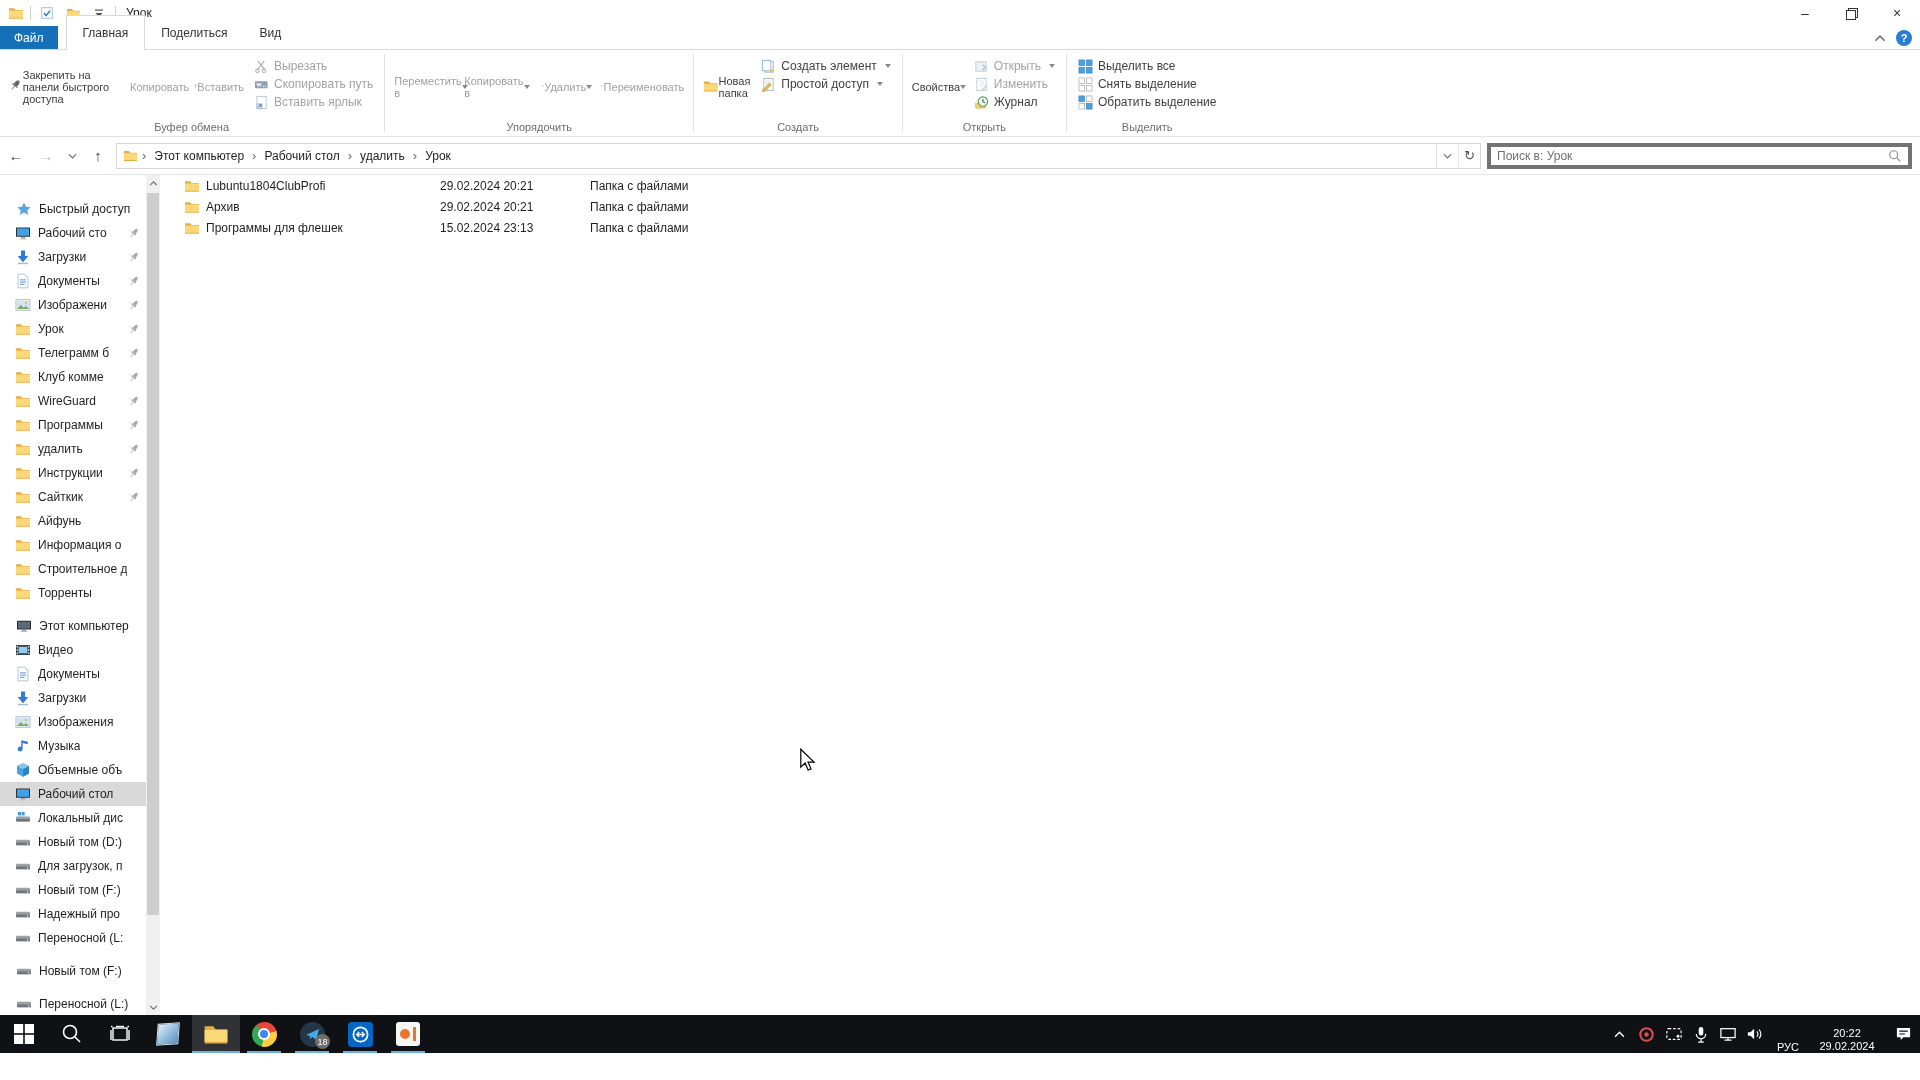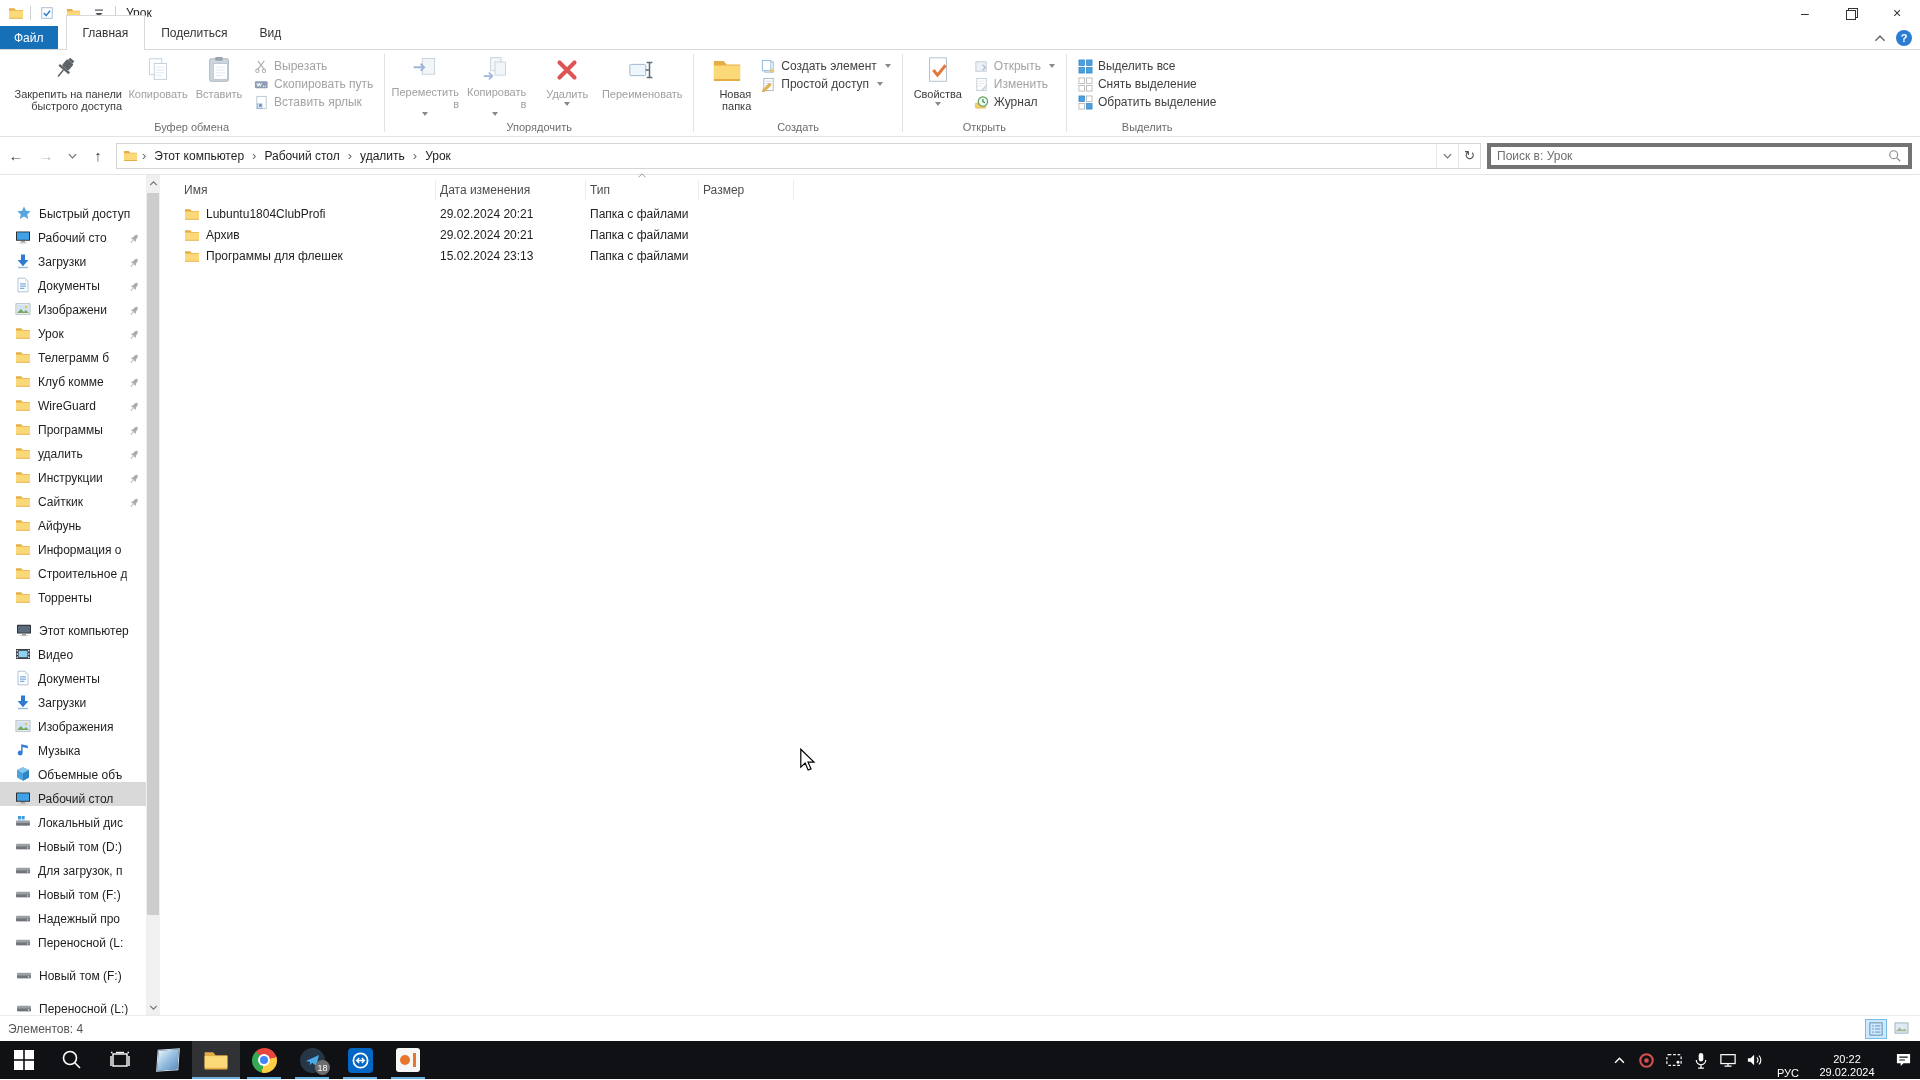--- a/index.html
+++ b/index.html
@@ -36,8 +36,8 @@
   .rg-body{display:flex;align-items:flex-start;height:66px}
   .rg-label{text-align:center;color:#6d6d6d;font-size:11px;padding:3px 0 2px 0}
   .rsep{width:1px;background:#e2e2e2;margin:4px 1px}
-  .bigbtn{display:flex;flex-direction:column;align-items:center;justify-content:flex-start;
-    padding:3px 4px 0 4px;height:64px;text-align:right}
+  .bigbtn{display:flex;flex-direction:row;align-items:center;justify-content:flex-start;
+    padding:3px 4px 0 4px;height:64px;text-align:left}
   .bigbtn .blabel{font-size:11px;line-height:12px;margin-top:3px;color:#3b3b3b}
   .bigbtn.dis .blabel{color:#a0a0a0}
   .rcol{display:flex;flex-direction:column;padding:4px 6px 0 6px}

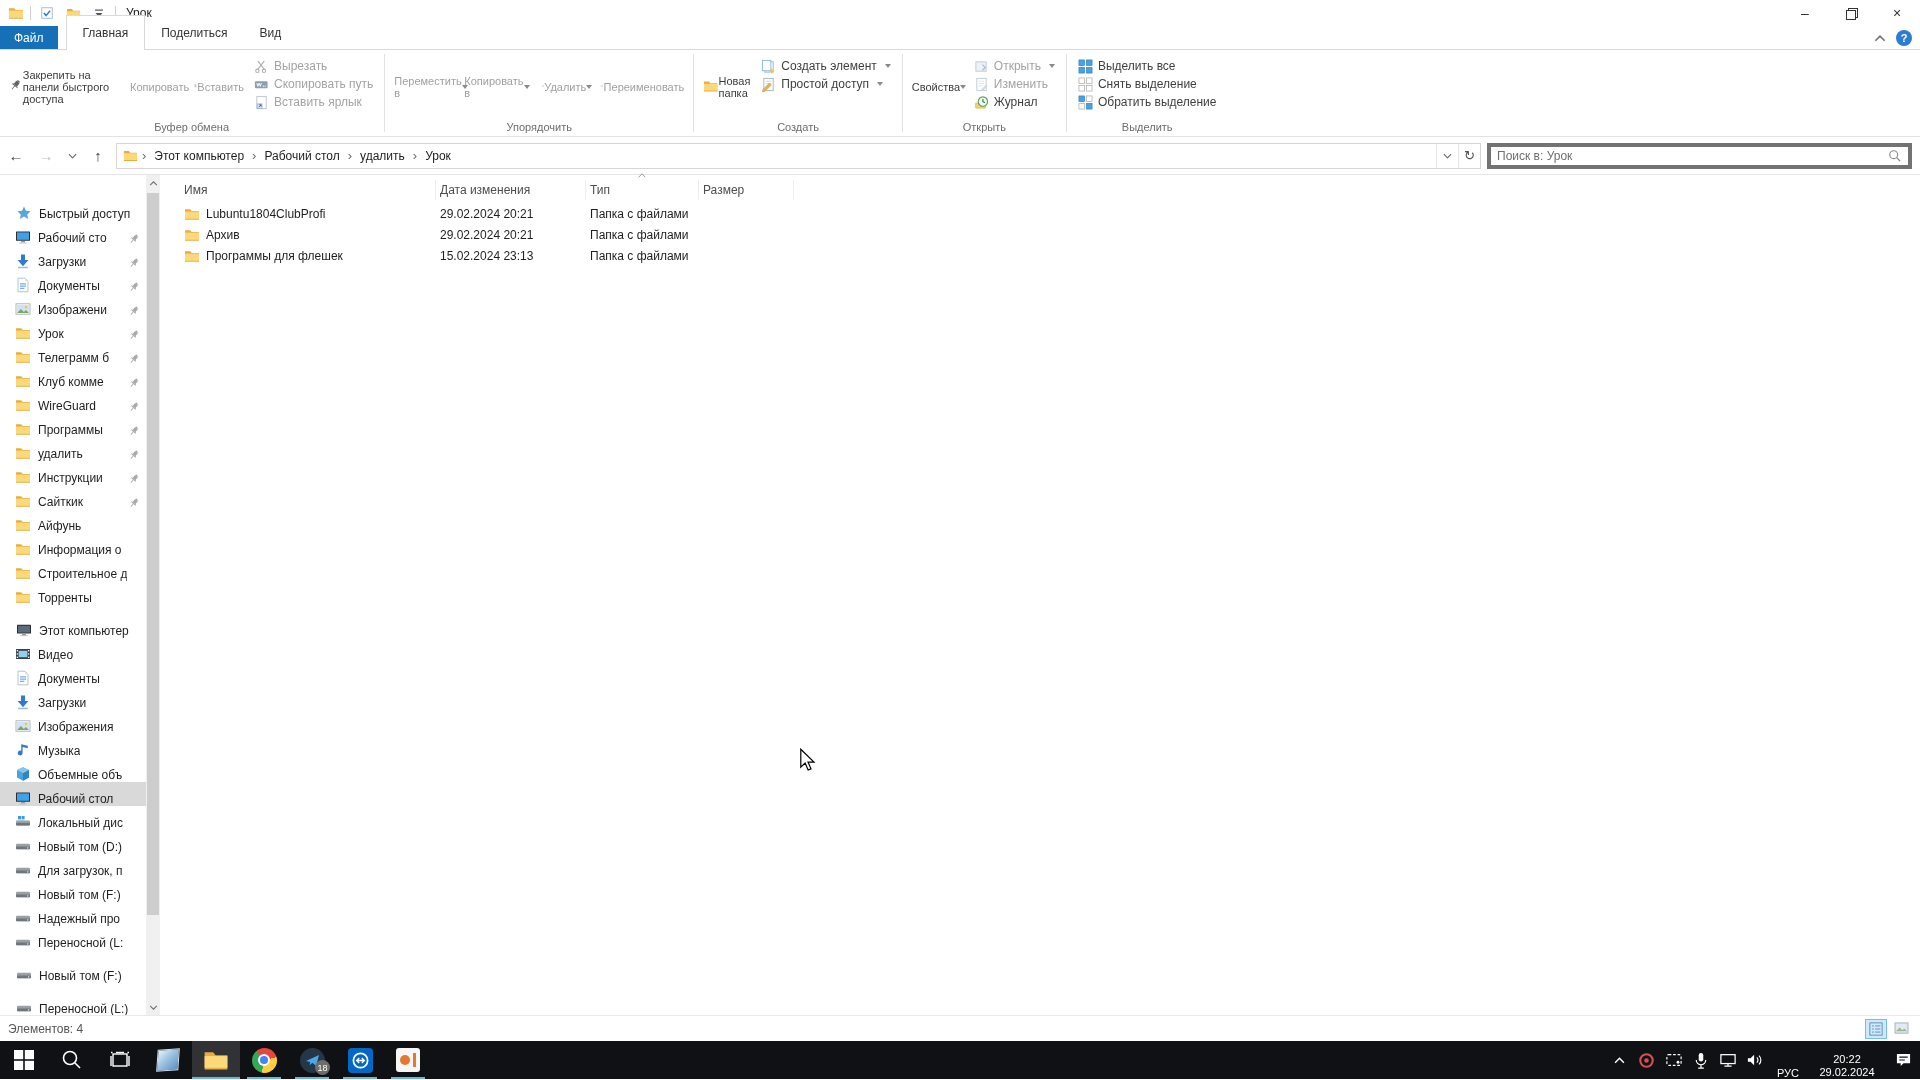--- a/index.html
+++ b/index.html
@@ -812,25 +812,6 @@
     </div>
 
     <div class="main">
-      <div class="fhead">
-        <div class="fh name">
-            <span>Имя</span>
-          </div>
-        <div class="fh date">
-            <span>Дата изменения</span>
-          </div>
-        <div class="fh type">
-          <span class="sortmark">
-            <svg width="10" height="5" viewBox="0 0 10 6">
-                <path d="M1 5l4-4 4 4" fill="none" stroke="#9a9a9a" stroke-width="1.2"></path>
-              </svg>
-          </span>
-          <span>Тип</span>
-        </div>
-        <div class="fh size">
-            <span>Размер</span>
-          </div>
-      </div>
       <div id="file-rows">
           <div class="frow">
     <div class="fc c-namewrap">

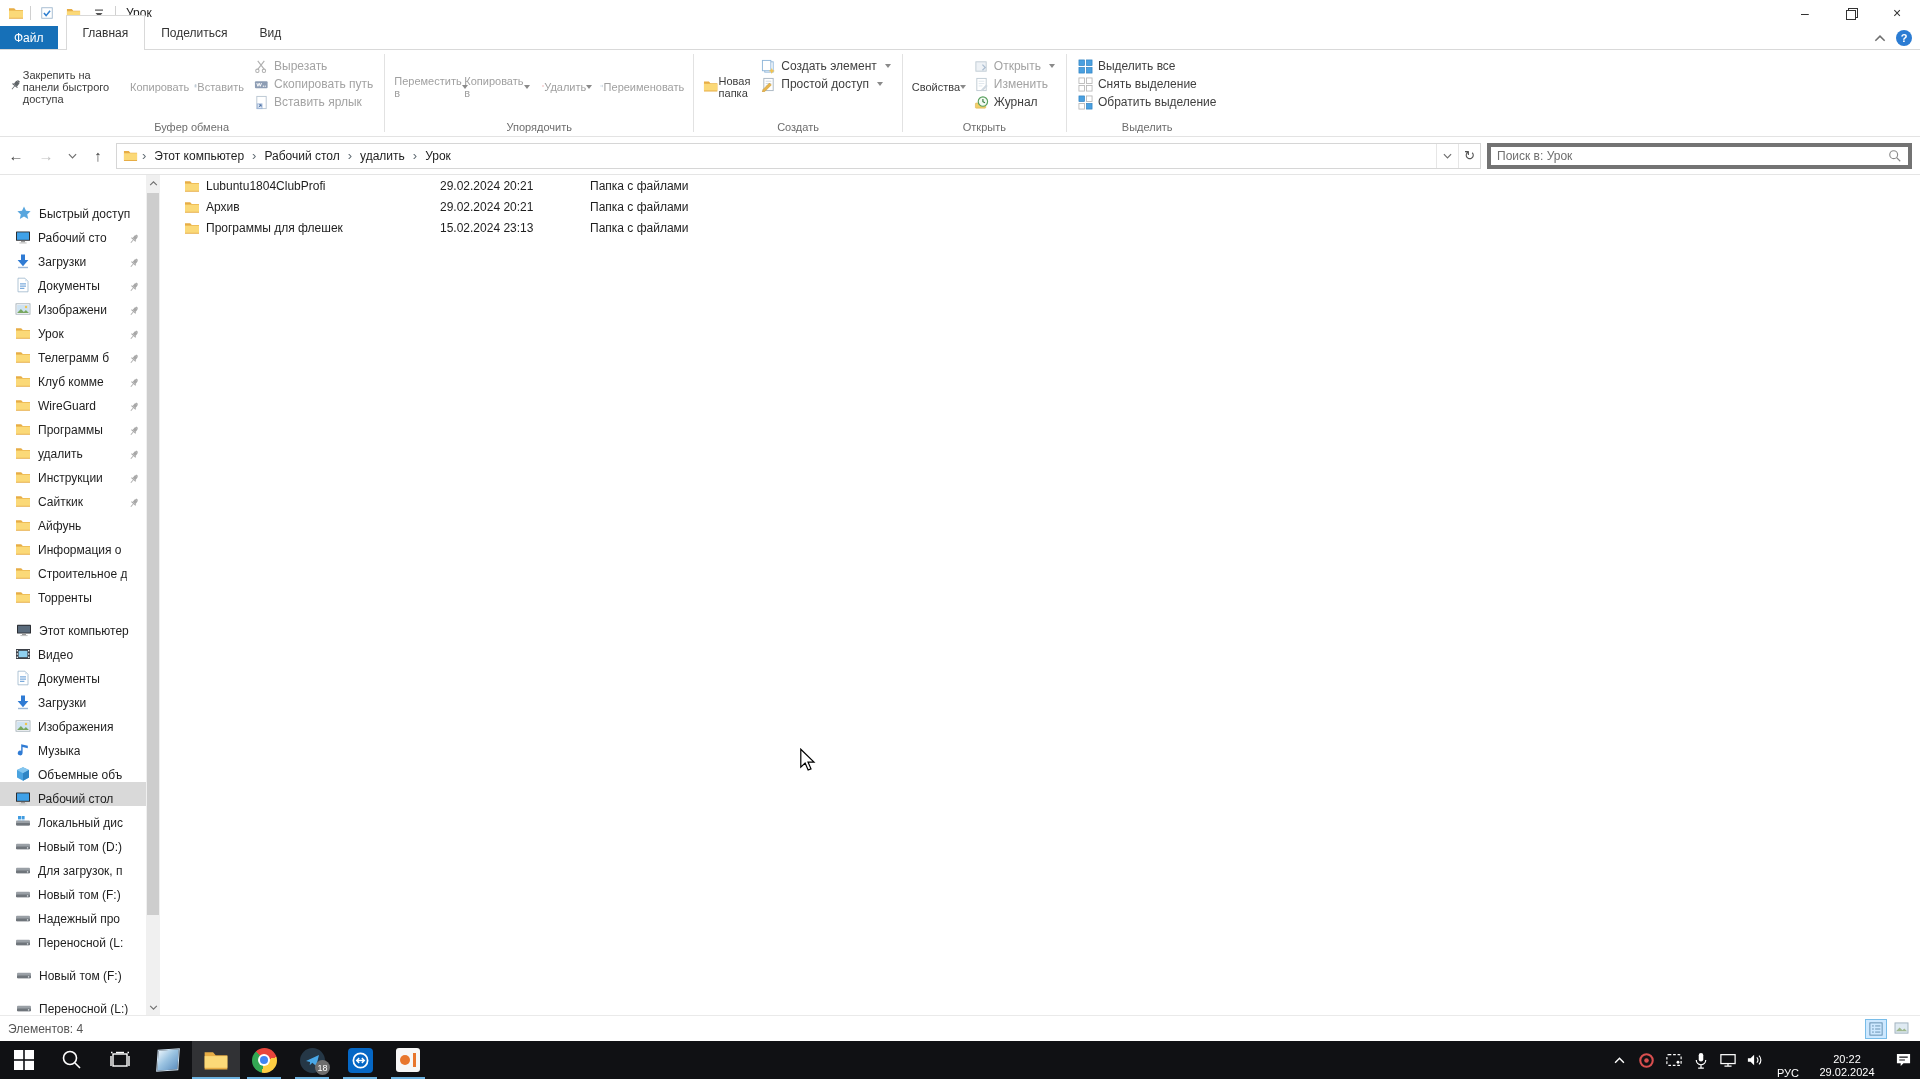--- a/index.html
+++ b/index.html
@@ -68,7 +68,7 @@
   
   .content{display:flex;height:840px}
   .sidebar{width:146px;padding-top:22px;overflow:hidden}
-  .side-item{height:24px;display:flex;align-items:flex-end;white-space:nowrap;overflow:hidden}
+  .side-item{height:24px;display:flex;align-items:center;white-space:nowrap;overflow:hidden}
   .side-item.lv0{padding-left:16px}
   .side-item.lv1{padding-left:15px}
   .side-item.gap{margin-top:9px}

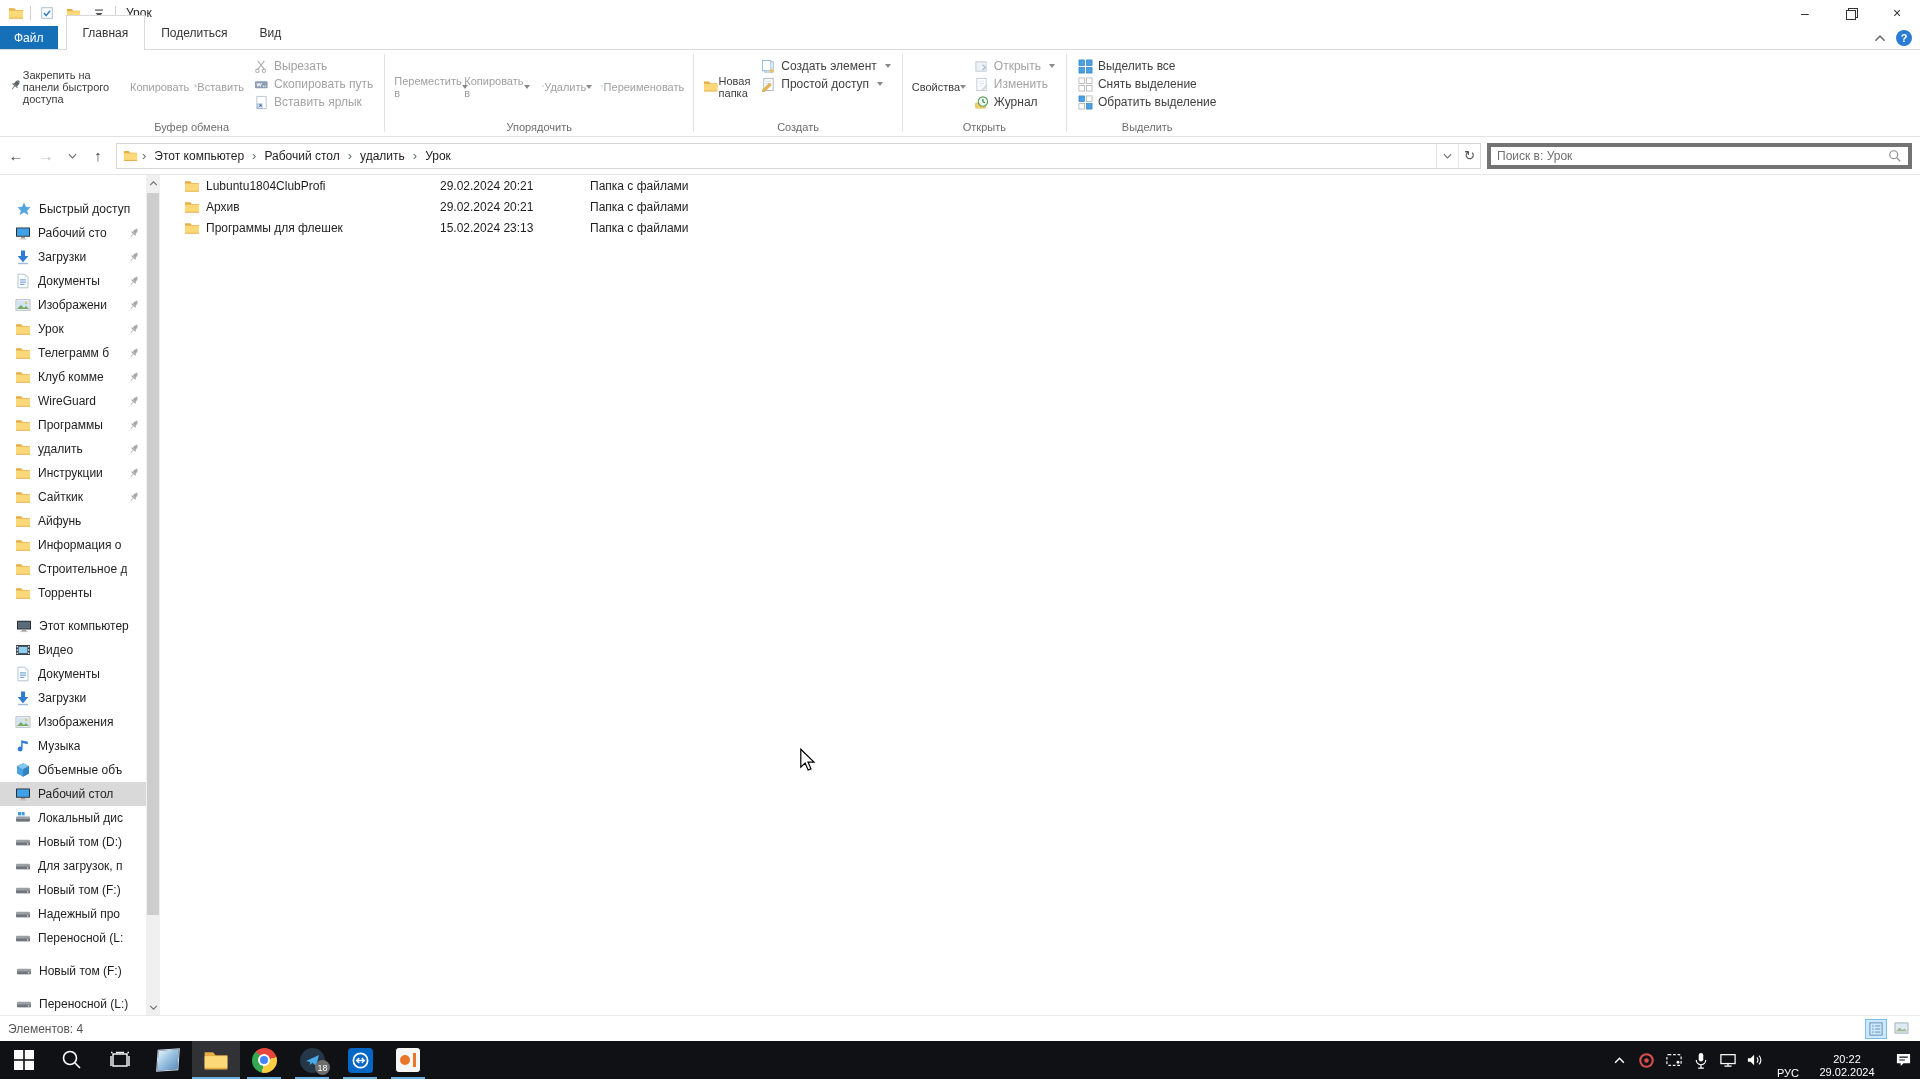--- a/index.html
+++ b/index.html
@@ -850,25 +850,6 @@
     </div>
   </div>
 
-  <div class="statusbar">
-    <span>Элементов: 4</span>
-    <div class="sb-right">
-      <div class="viewbtn sel">
-        <svg width="14" height="14" viewBox="0 0 16 16">
-          <rect x="1" y="1" width="14" height="14" fill="none" stroke="#5b87a8"></rect>
-          <g stroke="#5b87a8">
-              <path d="M3.5 4.5h2M7 4.5h6M3.5 8h2M7 8h6M3.5 11.5h2M7 11.5h6"></path>
-            </g>
-        </svg>
-      </div>
-      <div class="viewbtn">
-        <svg width="15" height="13" viewBox="0 0 16 14">
-          <rect x="1" y="1" width="14" height="11" fill="#dfeaf2" stroke="#9fb0bd"></rect>
-          <path d="M2 10l4-4 3 3 2-2 3 3z" fill="#9fb88e"></path>
-        </svg>
-      </div>
-    </div>
-  </div>
 
   <div class="taskbar">
     <div class="tb-apps">

